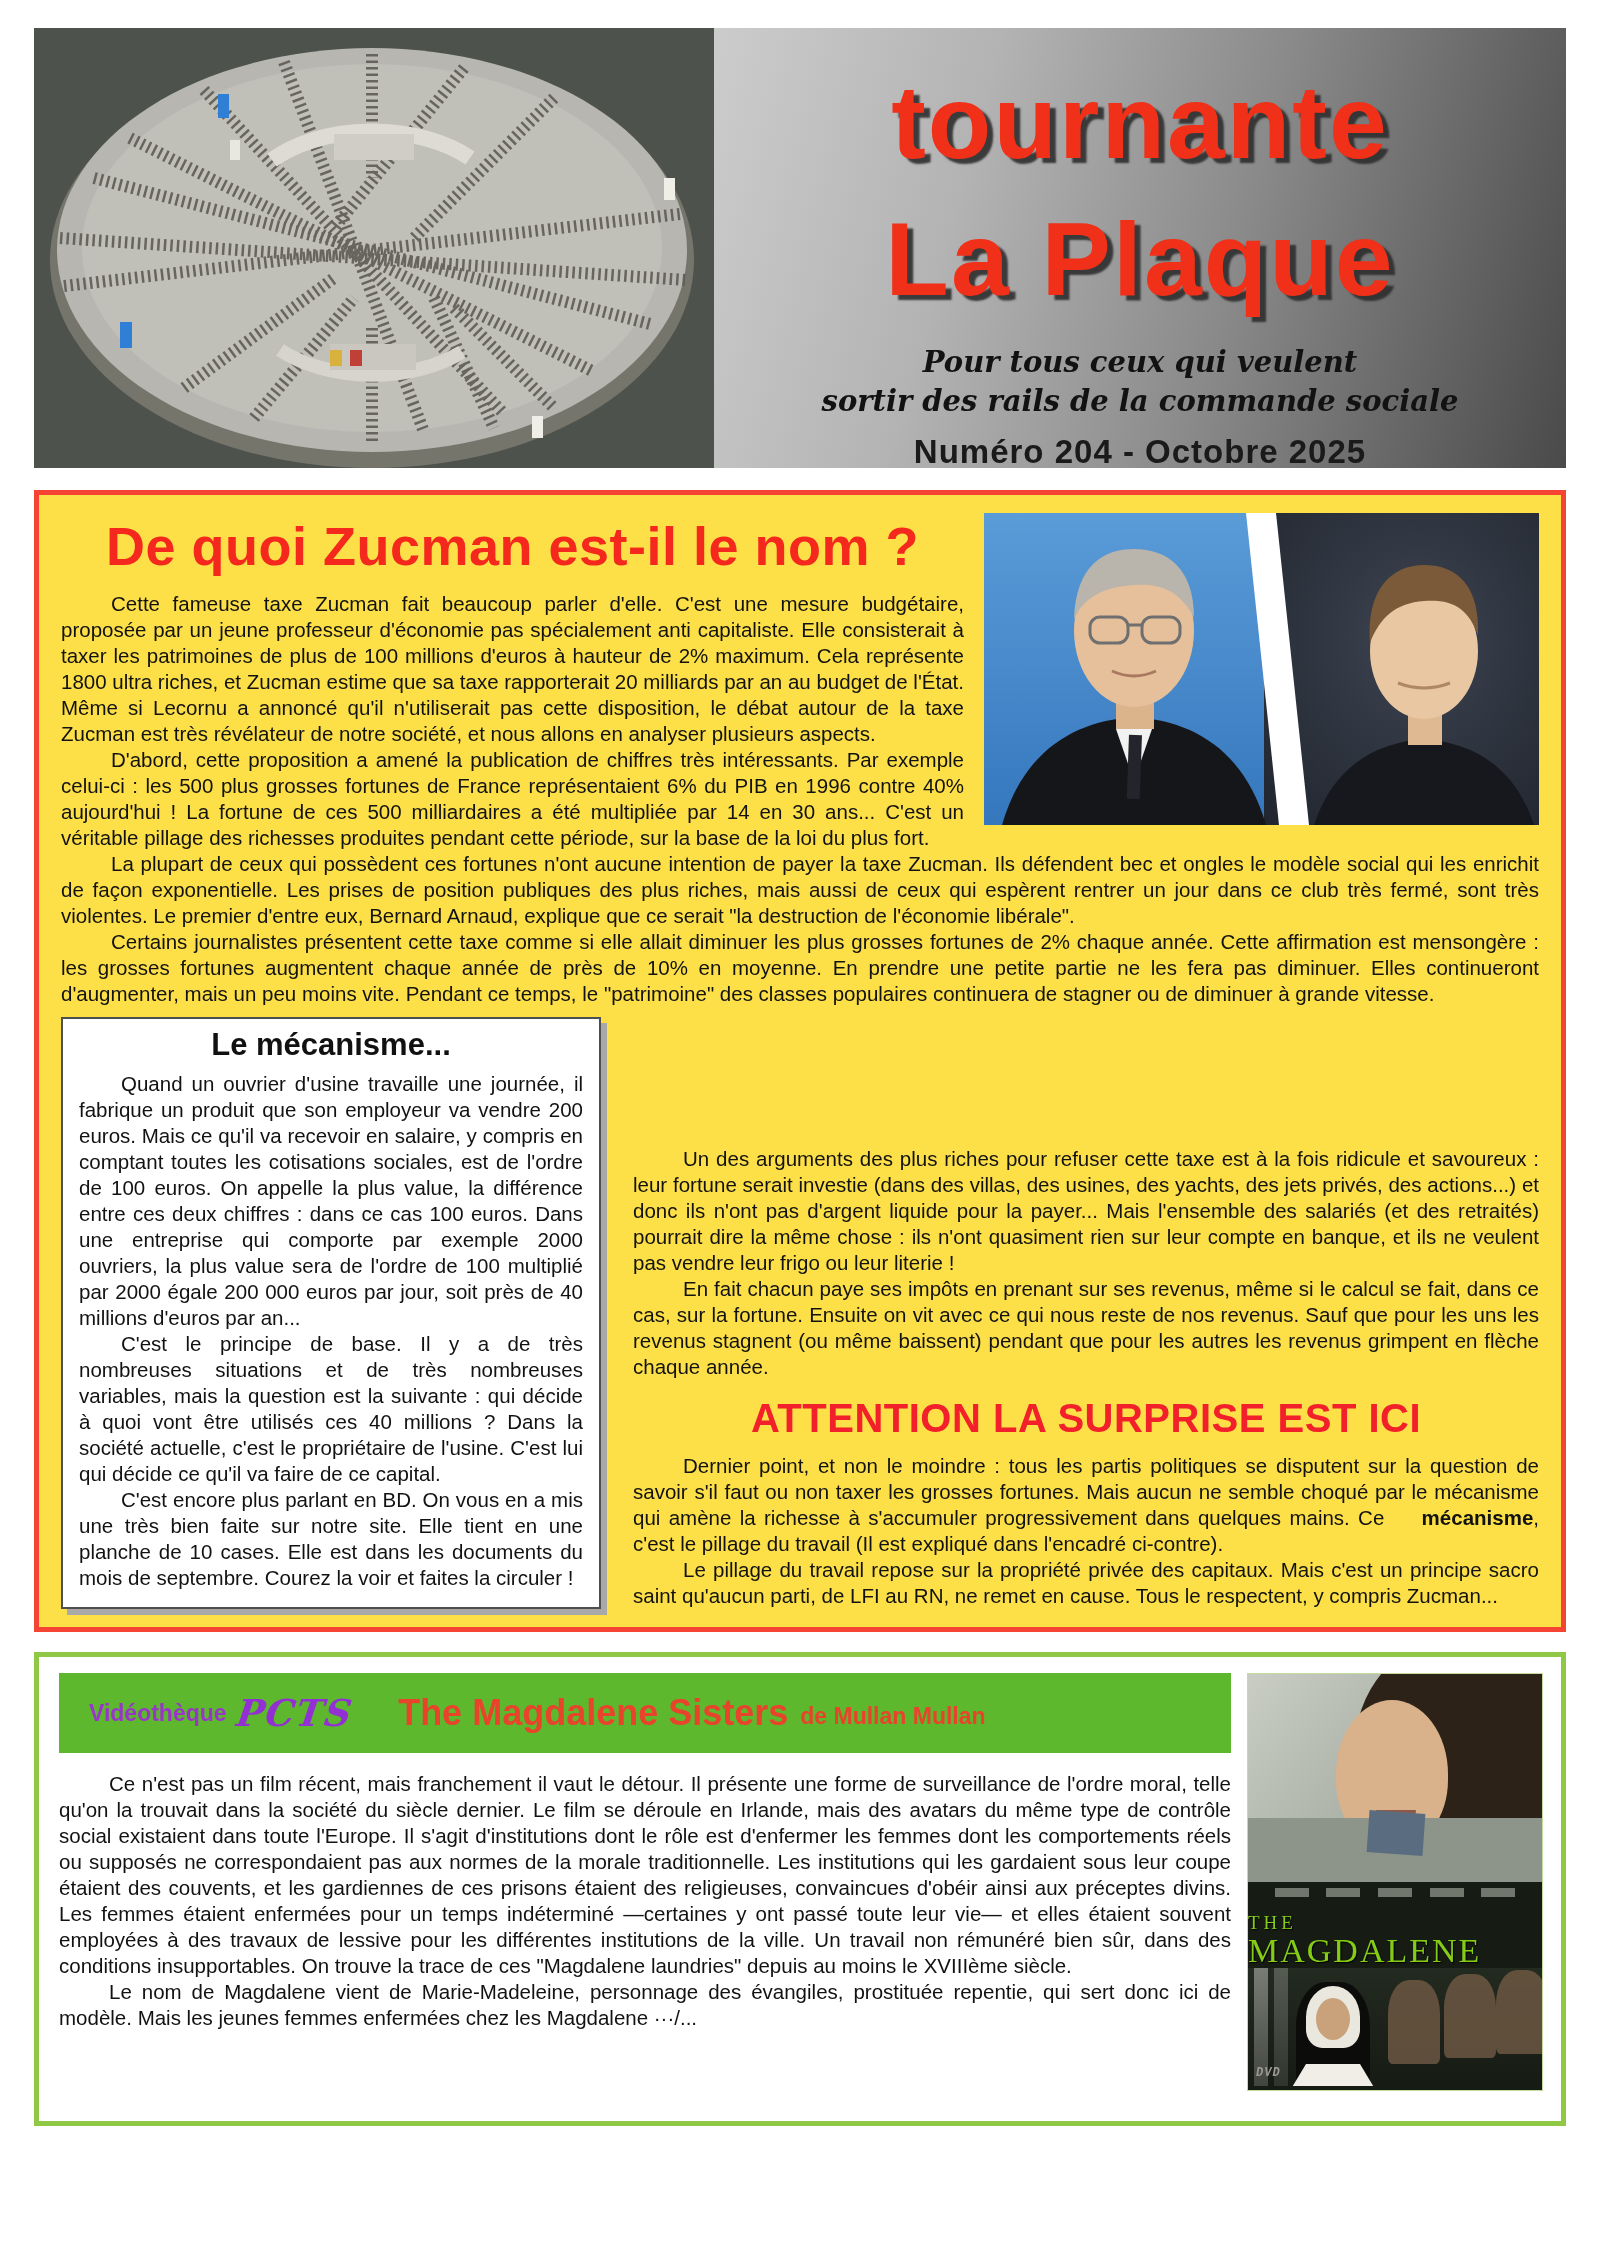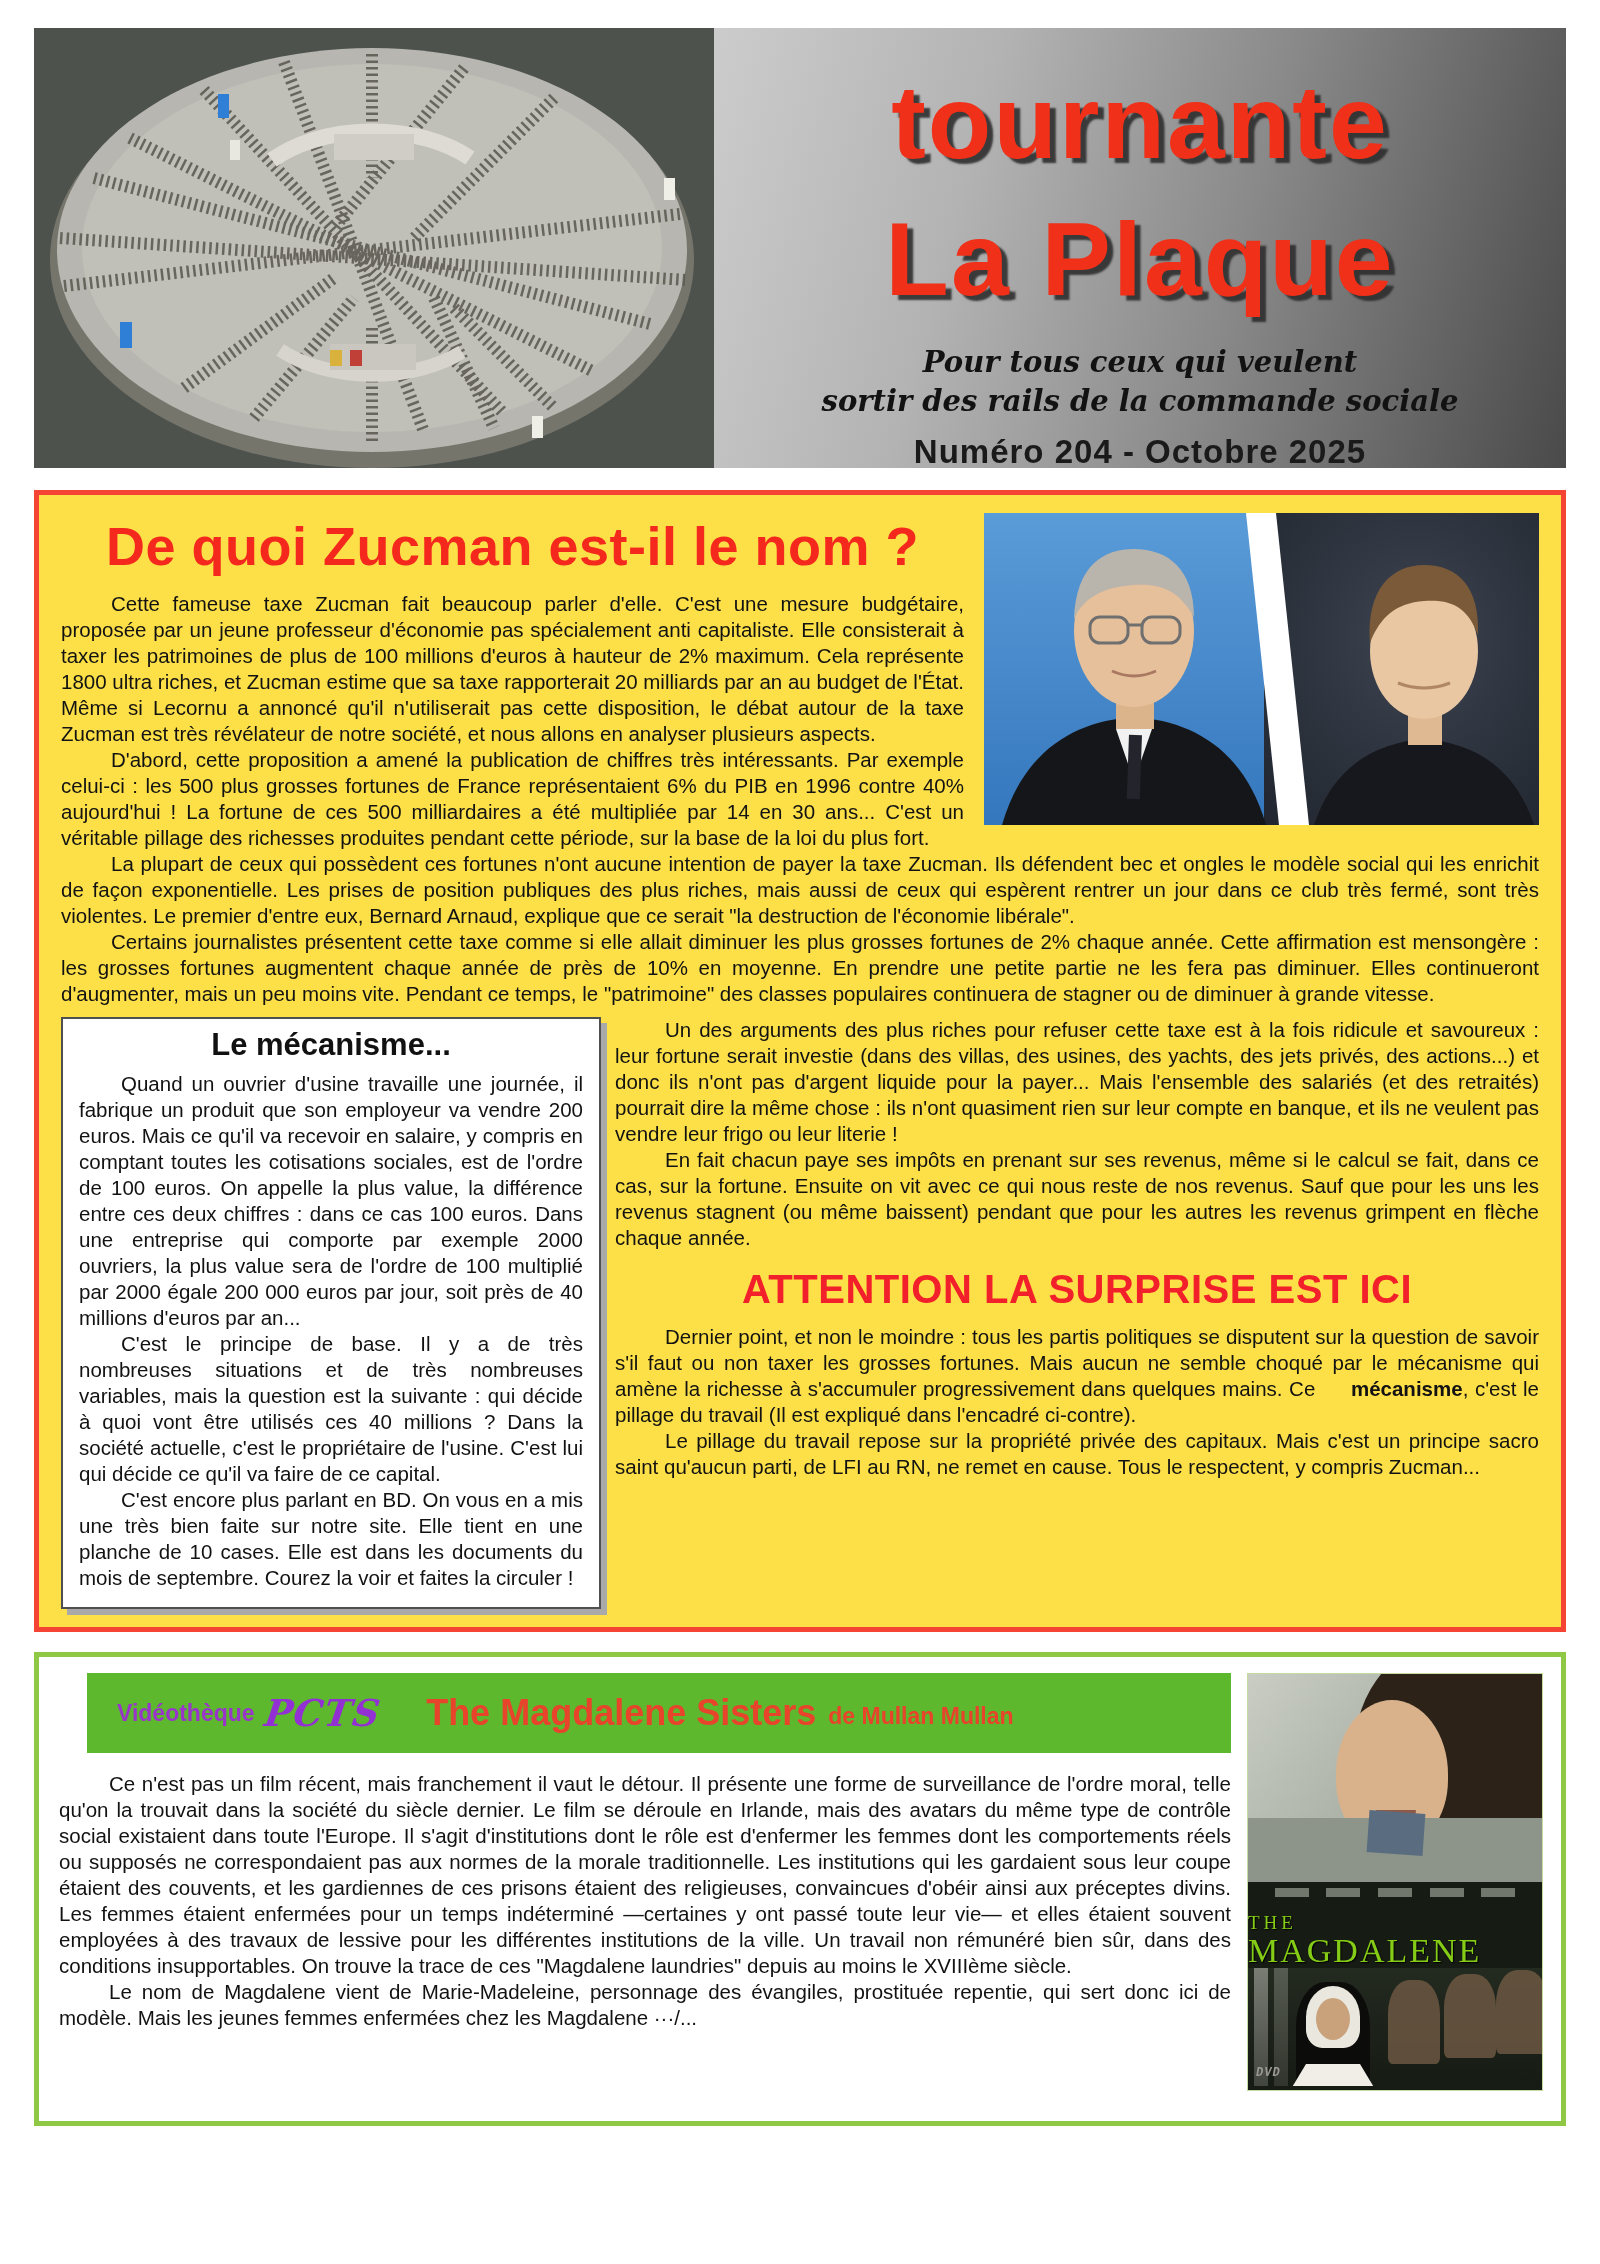--- a/index.html
+++ b/index.html
@@ -22,7 +22,7 @@
   .article-photo svg { display:block; width:555px; height:312px; }
   p.body { font-size:20.5px; line-height:26px; text-align:justify; text-indent:50px; color:#121212; }
 
-  .cols { display:flex; gap:14px; margin-top:10px; align-items:flex-start; }
+  .cols { display:flex; gap:32px; margin-top:10px; align-items:flex-end; }
   .mech-box { flex:0 0 540px; border:2px solid #4f4f4f; box-shadow:6px 6px 0 #a9a9a9; padding:8px 16px 16px 16px; background:#fff; }
   .mech-title { font-size:31px; font-weight:bold; text-align:center; margin-bottom:8px; color:#111; }
   .mech-box p.body { text-indent:42px; }

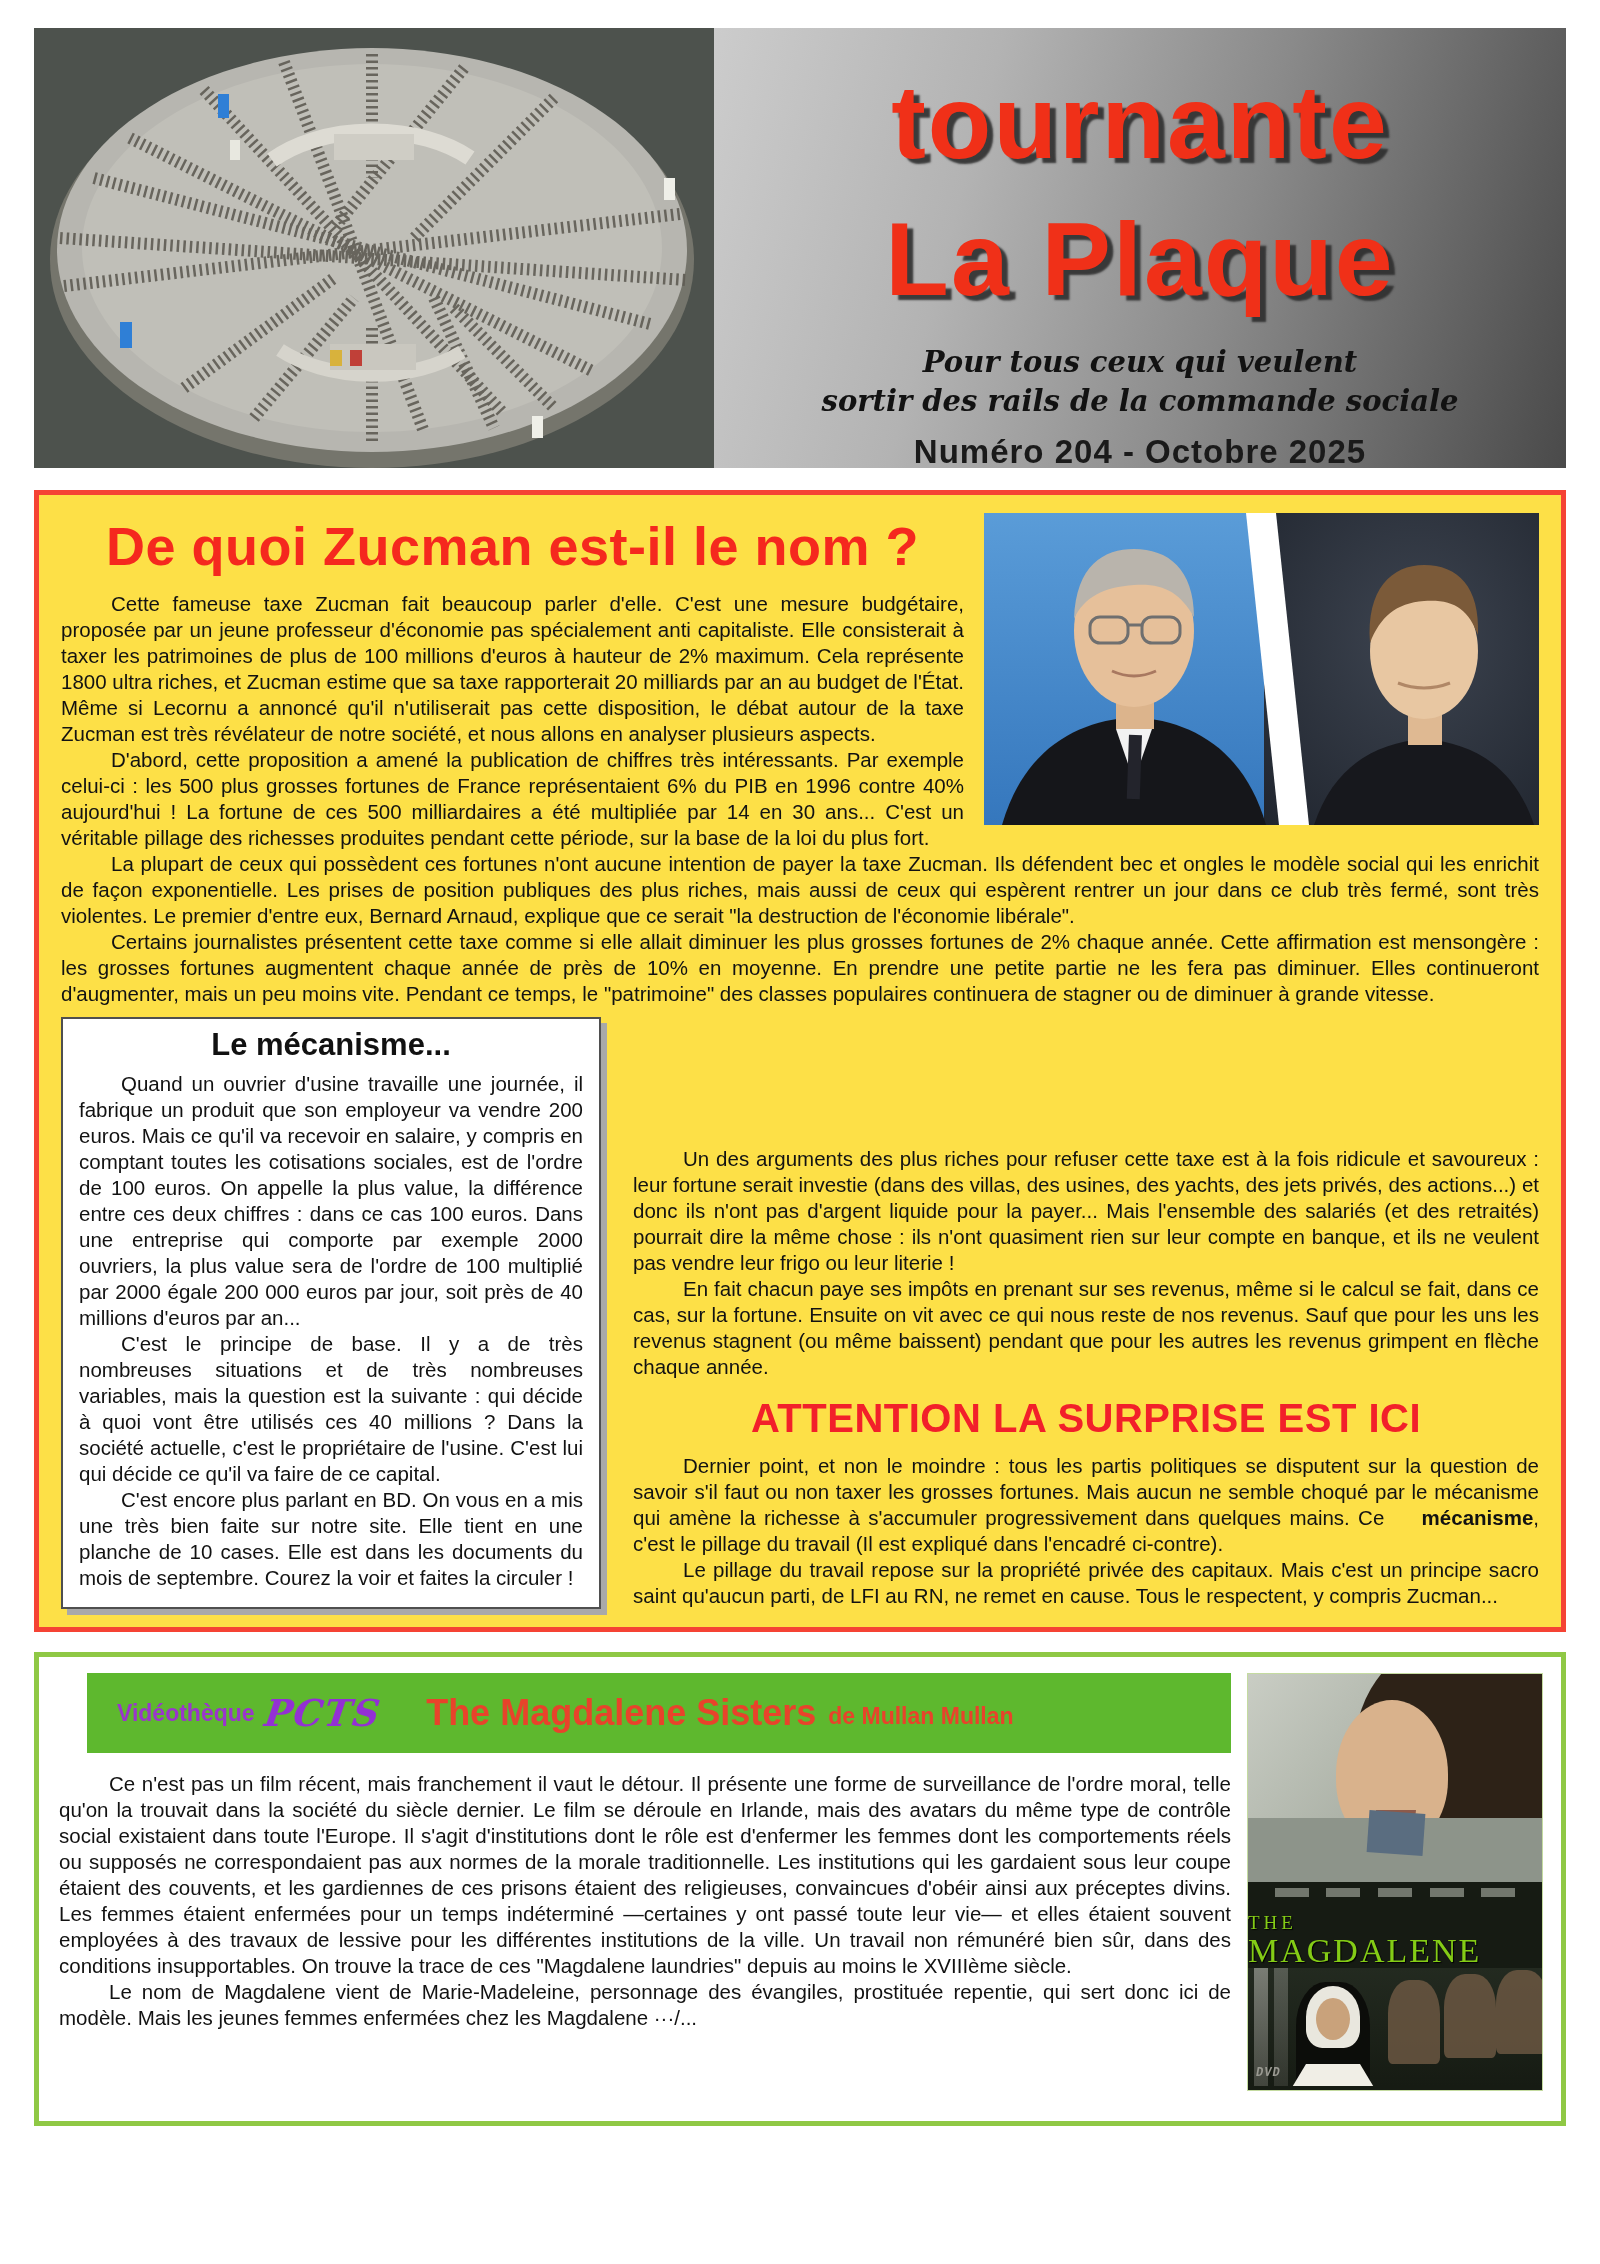--- a/index.html
+++ b/index.html
@@ -33,7 +33,7 @@
   
   .video-box { margin-top:20px; border:5px solid #8fc845; background:#fff; padding:16px 18px 24px 20px; overflow:hidden; }
   .poster { float:right; width:296px; height:418px; margin:0 0 6px 16px; position:relative; background:#161b13; overflow:hidden; border:1px solid #c4dba0; }
-  .video-bar { background:#5eb82e; height:80px; display:flex; align-items:center; padding:0 30px; margin-bottom:18px;margin-left:28px; }
+  .video-bar { background:#5eb82e; height:80px; display:flex; align-items:center; padding:0 30px; margin-bottom:18px; }
   .vb-label { color:#9a35cc; font-size:23px; font-weight:bold; }
   .vb-logo { color:#9330d4; font-family:"DejaVu Serif", serif; font-style:italic; font-weight:bold; font-size:37px; margin-left:10px; transform:skewX(-8deg); letter-spacing:1px; }
   .vb-title { color:#e8432b; font-size:36px; font-weight:bold; margin-left:46px; }

